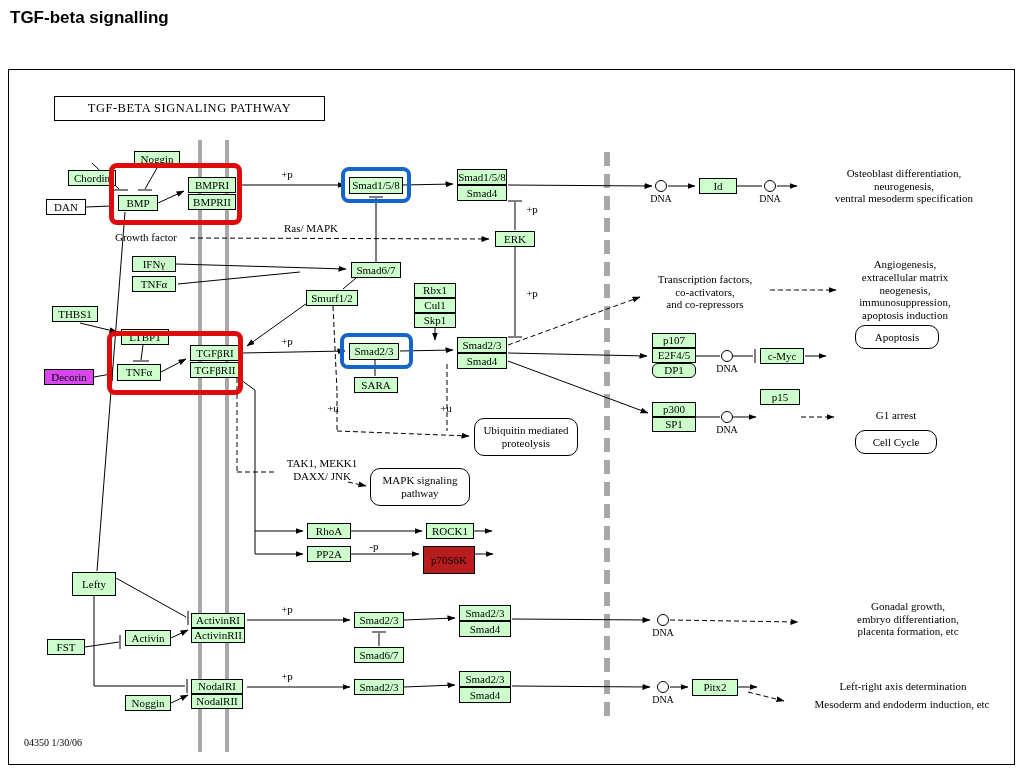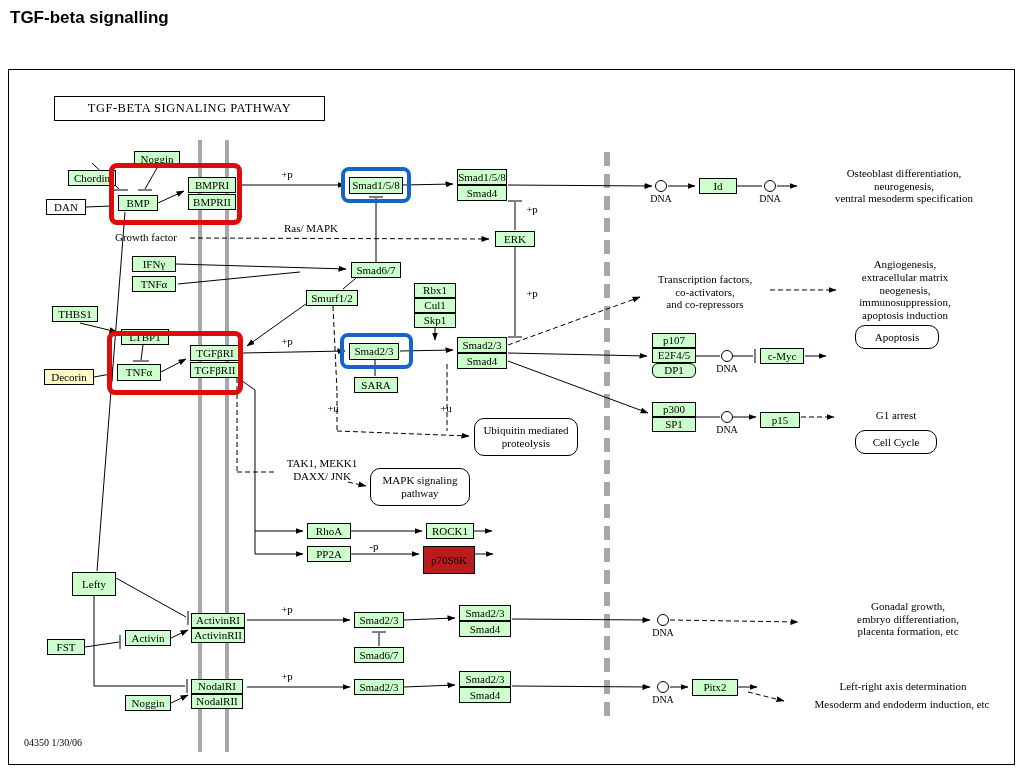--- a/index.html
+++ b/index.html
@@ -155,7 +155,7 @@
       <div class="node gene" style="left: 414px; top: 313px; width: 42px; height: 15px; background: rgb(204, 255, 204);">Skp1</div>
       <div class="node gene" style="left: 52px; top: 306px; width: 46px; height: 16px; background: rgb(204, 255, 204);">THBS1</div>
       <div class="node gene" style="left: 121px; top: 329px; width: 48px; height: 16px; background: rgb(204, 255, 204);">LTBP1</div>
-      <div class="node gene" style="left: 44px; top: 369px; width: 50px; height: 16px; background: #fef9c3;">Decorin</div>
+      <div class="node gene" style="left: 44px; top: 369px; width: 50px; height: 16px; background: #d946ef;">Decorin</div>
       <div class="node gene" style="left: 117px; top: 364px; width: 44px; height: 17px; background: rgb(204, 255, 204);">TNFα</div>
       <div class="node gene" style="left: 190px; top: 345px; width: 50px; height: 16px; background: rgb(204, 255, 204);">TGFβRI</div>
       <div class="node gene" style="left: 190px; top: 362px; width: 50px; height: 16px; background: rgb(204, 255, 204);">TGFβRII</div>

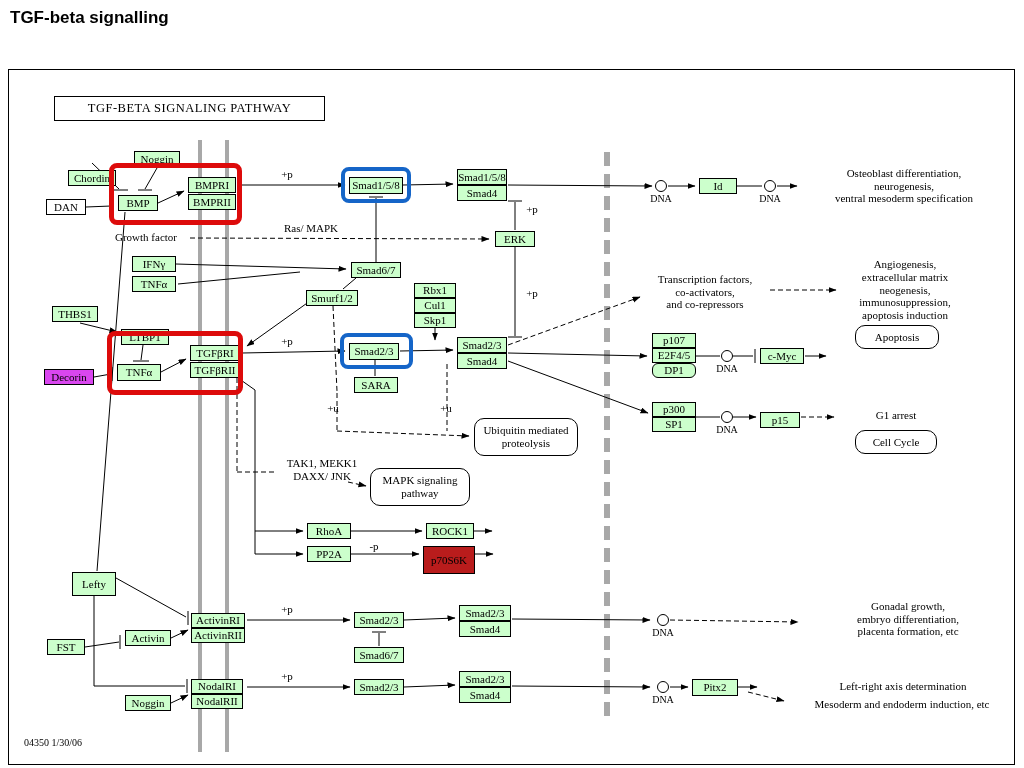--- a/index.html
+++ b/index.html
@@ -169,7 +169,7 @@
       <div class="node gene" style="left: 760px; top: 348px; width: 44px; height: 16px; background: rgb(204, 255, 204);">c-Myc</div>
       <div class="node gene" style="left: 652px; top: 402px; width: 44px; height: 15px; background: rgb(204, 255, 204);">p300</div>
       <div class="node gene" style="left: 652px; top: 417px; width: 44px; height: 15px; background: rgb(204, 255, 204);">SP1</div>
-      <div class="node gene" style="left: 760px; top: 412px; width: 40px; height: 16px; background: rgb(204, 255, 204);">p15</div>
+      <div class="node gene" style="left: 760px; top: 389px; width: 40px; height: 16px; background: rgb(204, 255, 204);">p15</div>
       <div class="node gene" style="left: 307px; top: 523px; width: 44px; height: 16px; background: rgb(204, 255, 204);">RhoA</div>
       <div class="node gene" style="left: 426px; top: 523px; width: 48px; height: 16px; background: rgb(204, 255, 204);">ROCK1</div>
       <div class="node gene" style="left: 307px; top: 546px; width: 44px; height: 16px; background: rgb(204, 255, 204);">PP2A</div>

